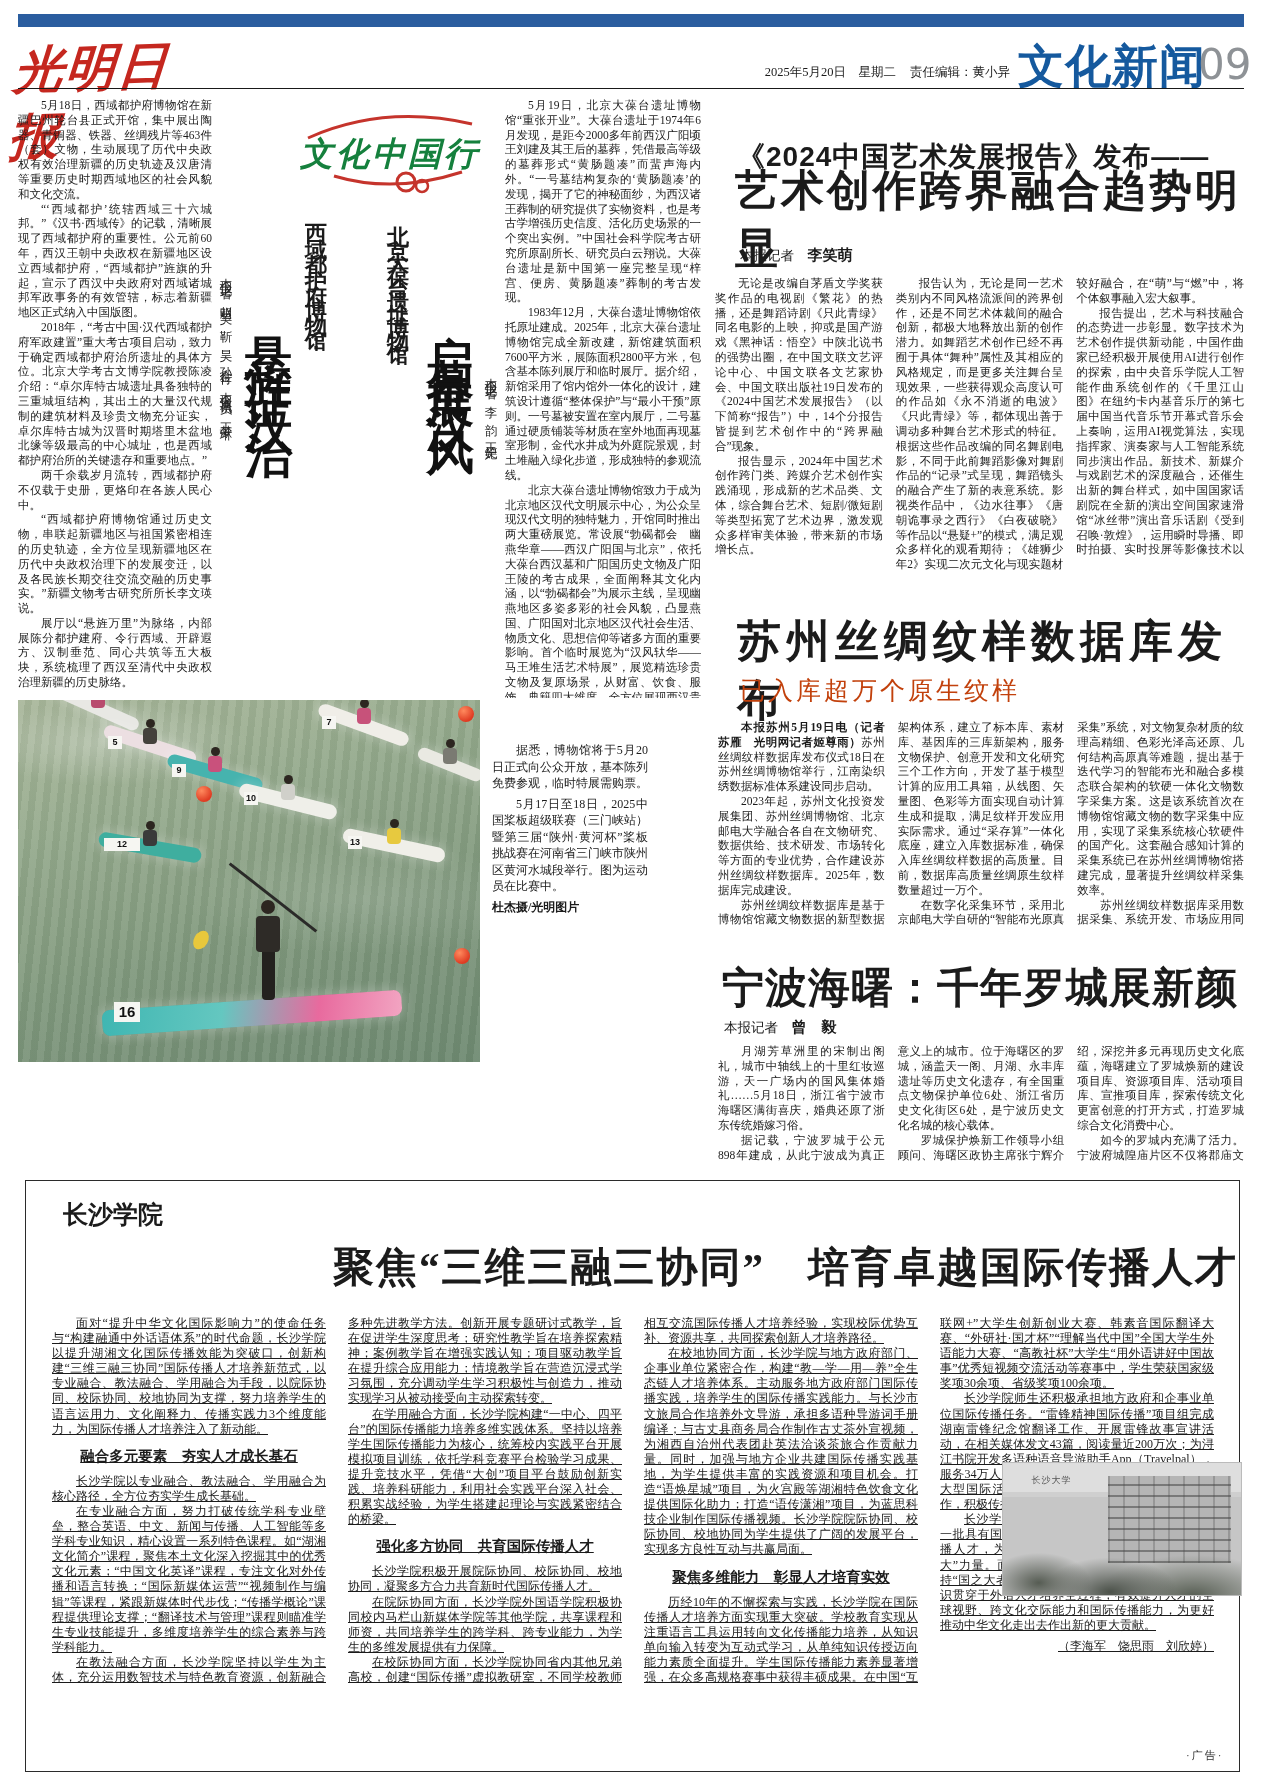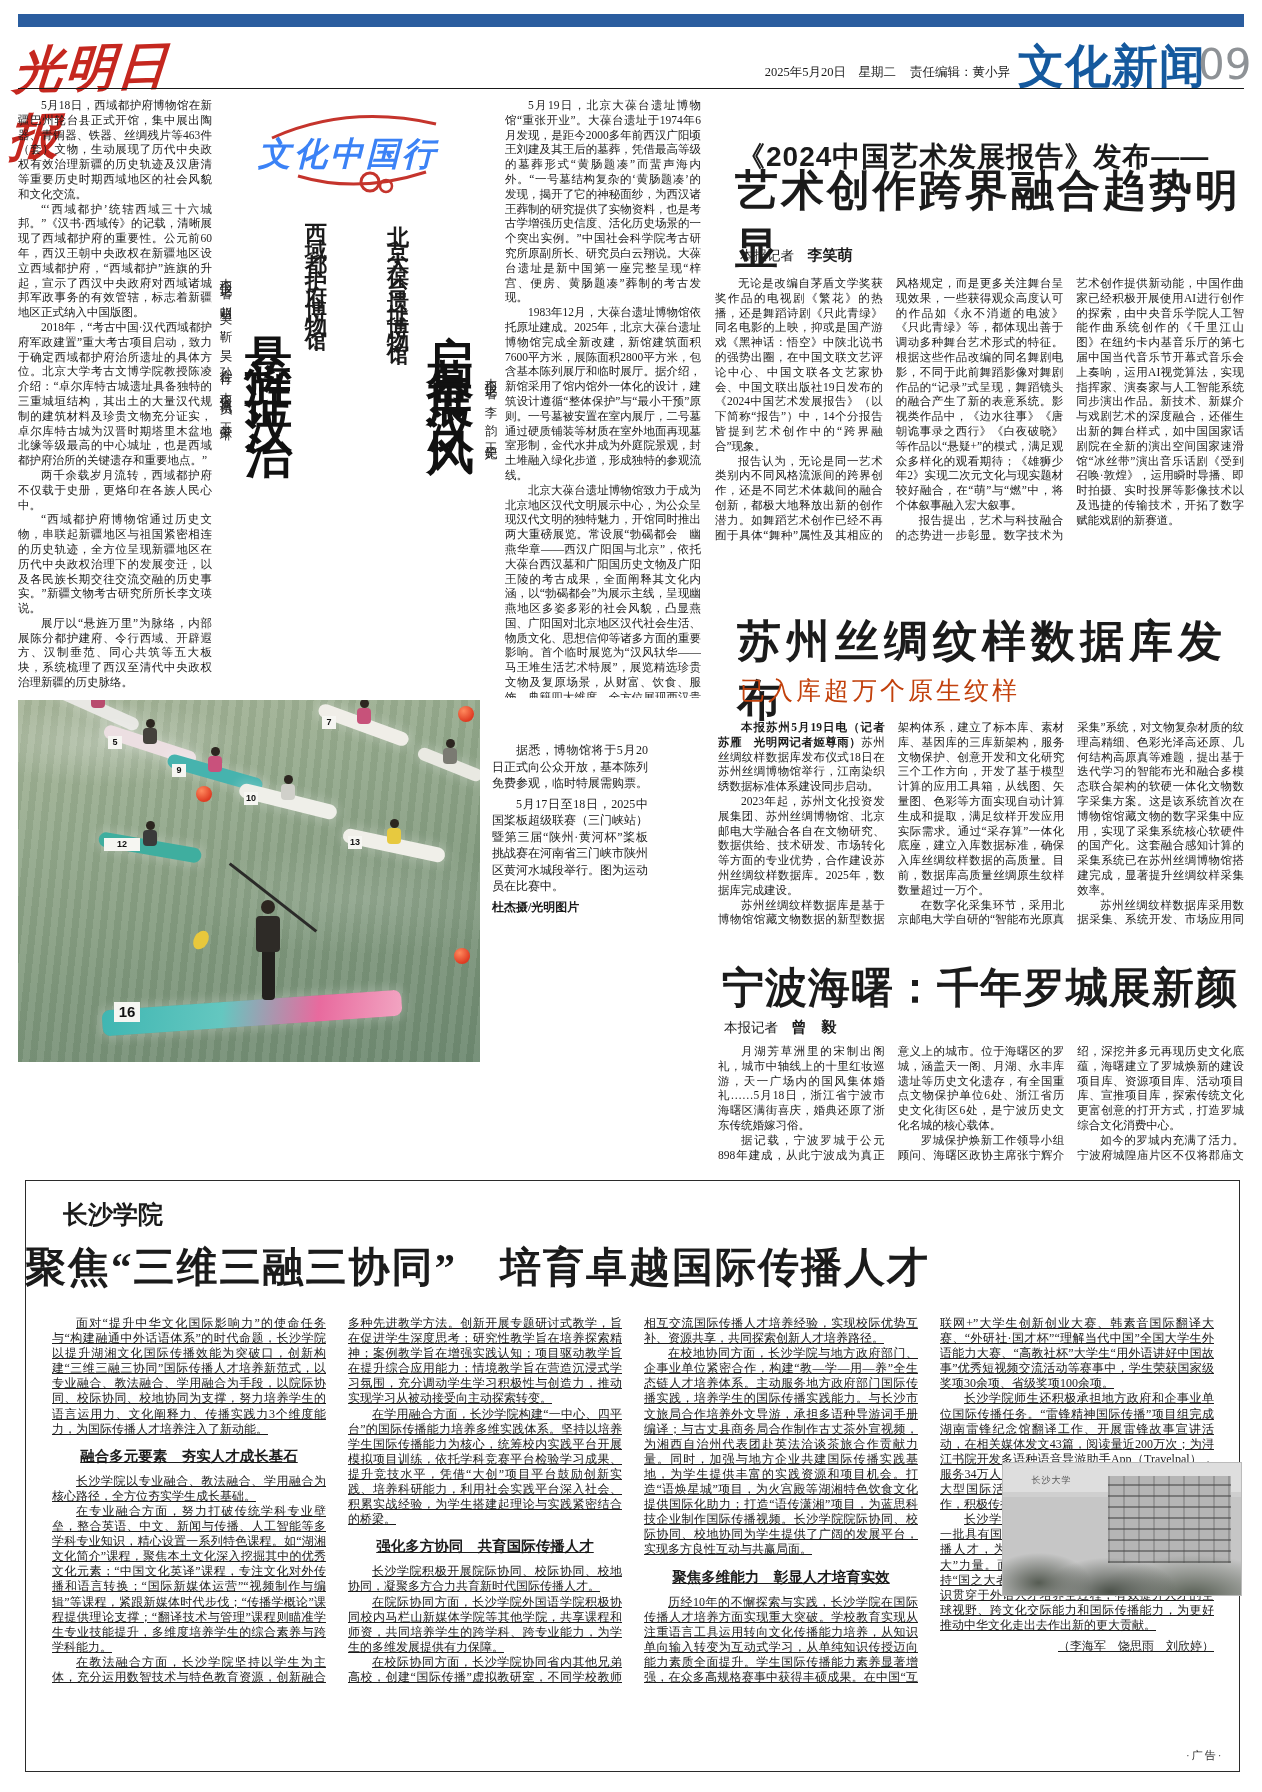--- a/index.html
+++ b/index.html
@@ -29,7 +29,7 @@
   .bighead{font-weight:900;color:#111;}
   .kicker-v{font-size:22px;letter-spacing:15px;font-weight:600;}
   .byline-v{font-size:12.5px;letter-spacing:3px;color:#222;}
-  .badge{color:#3b82f6;text-align:left;}
+  .badge{color:#15803d;text-align:right;margin-left:36px;}
   .badge .bt{font-size:33px;font-weight:900;font-style:italic;letter-spacing:3px;display:block;margin-top:22px;}
 
   

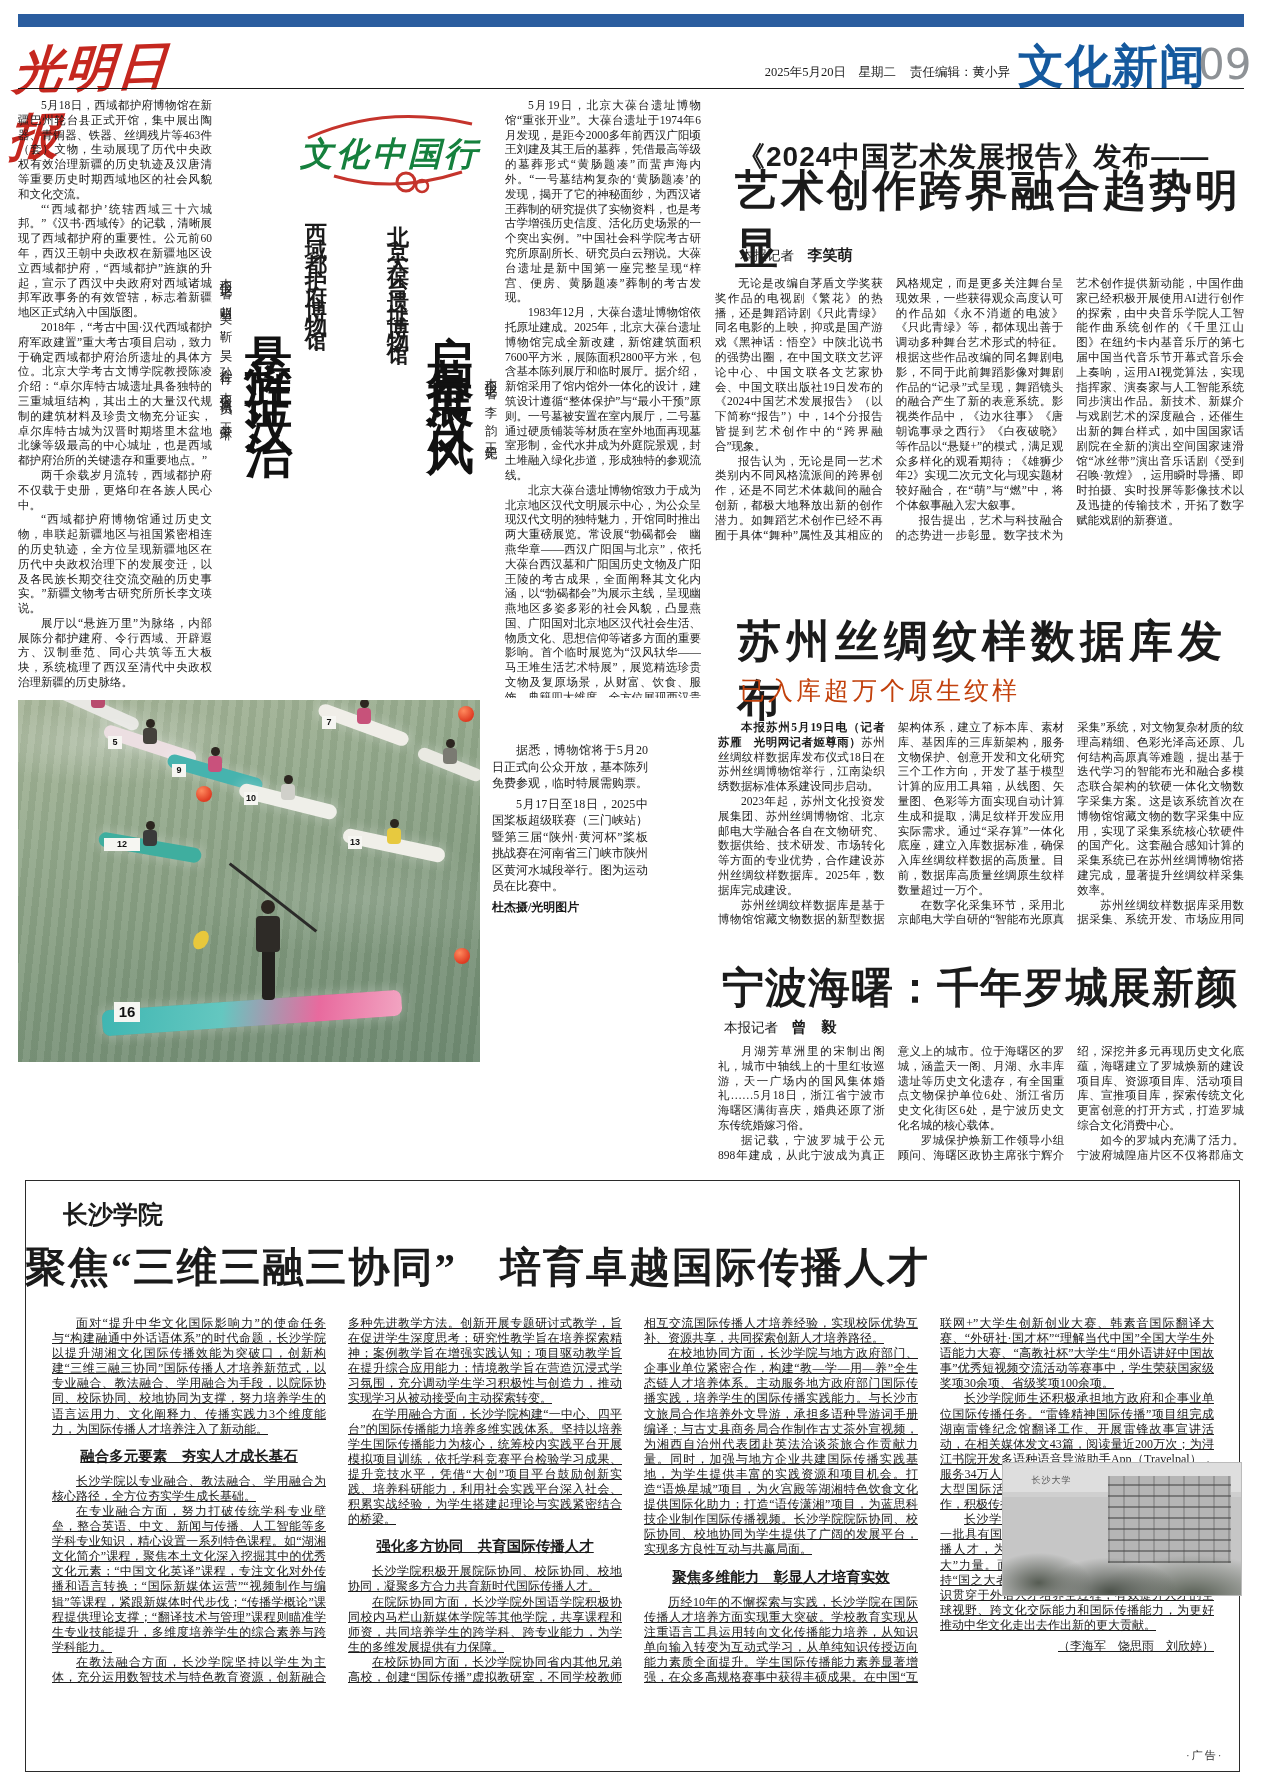--- a/index.html
+++ b/index.html
@@ -187,6 +187,7 @@
   </div>
   <div class="abs bodytext cols3" style="left:715px;top:276px;width:529px;height:300px;">
       <p>无论是改编自茅盾文学奖获奖作品的电视剧《繁花》的热播，还是舞蹈诗剧《只此青绿》同名电影的上映，抑或是国产游戏《黑神话：悟空》中陕北说书的强势出圈，在中国文联文艺评论中心、中国文联各文艺家协会、中国文联出版社19日发布的《2024中国艺术发展报告》（以下简称“报告”）中，14个分报告皆提到艺术创作中的“跨界融合”现象。</p>
+      <p>报告显示，2024年中国艺术创作跨门类、跨媒介艺术创作实践涌现，形成新的艺术品类、文体，综合舞台艺术、短剧/微短剧等类型拓宽了艺术边界，激发观众多样审美体验，带来新的市场增长点。</p>
       <p>报告认为，无论是同一艺术类别内不同风格流派间的跨界创作，还是不同艺术体裁间的融合创新，都极大地释放出新的创作潜力。如舞蹈艺术创作已经不再囿于具体“舞种”属性及其相应的风格规定，而是更多关注舞台呈现效果，一些获得观众高度认可的作品如《永不消逝的电波》《只此青绿》等，都体现出善于调动多种舞台艺术形式的特征。根据这些作品改编的同名舞剧电影，不同于此前舞蹈影像对舞剧作品的“记录”式呈现，舞蹈镜头的融合产生了新的表意系统。影视类作品中，《边水往事》《唐朝诡事录之西行》《白夜破晓》等作品以“悬疑+”的模式，满足观众多样化的观看期待；《雄狮少年2》实现二次元文化与现实题材较好融合，在“萌”与“燃”中，将个体叙事融入宏大叙事。</p>
       <p>报告提出，艺术与科技融合的态势进一步彰显。数字技术为艺术创作提供新动能，中国作曲家已经积极开展使用AI进行创作的探索，由中央音乐学院人工智能作曲系统创作的《千里江山图》在纽约卡内基音乐厅的第七届中国当代音乐节开幕式音乐会上奏响，运用AI视觉算法，实现指挥家、演奏家与人工智能系统同步演出作品。新技术、新媒介与戏剧艺术的深度融合，还催生出新的舞台样式，如中国国家话剧院在全新的演出空间国家速滑馆“冰丝带”演出音乐话剧《受到召唤·敦煌》，运用瞬时导播、即时拍摄、实时投屏等影像技术以及迅捷的传输技术，开拓了数字赋能戏剧的新赛道。</p>
     </div>

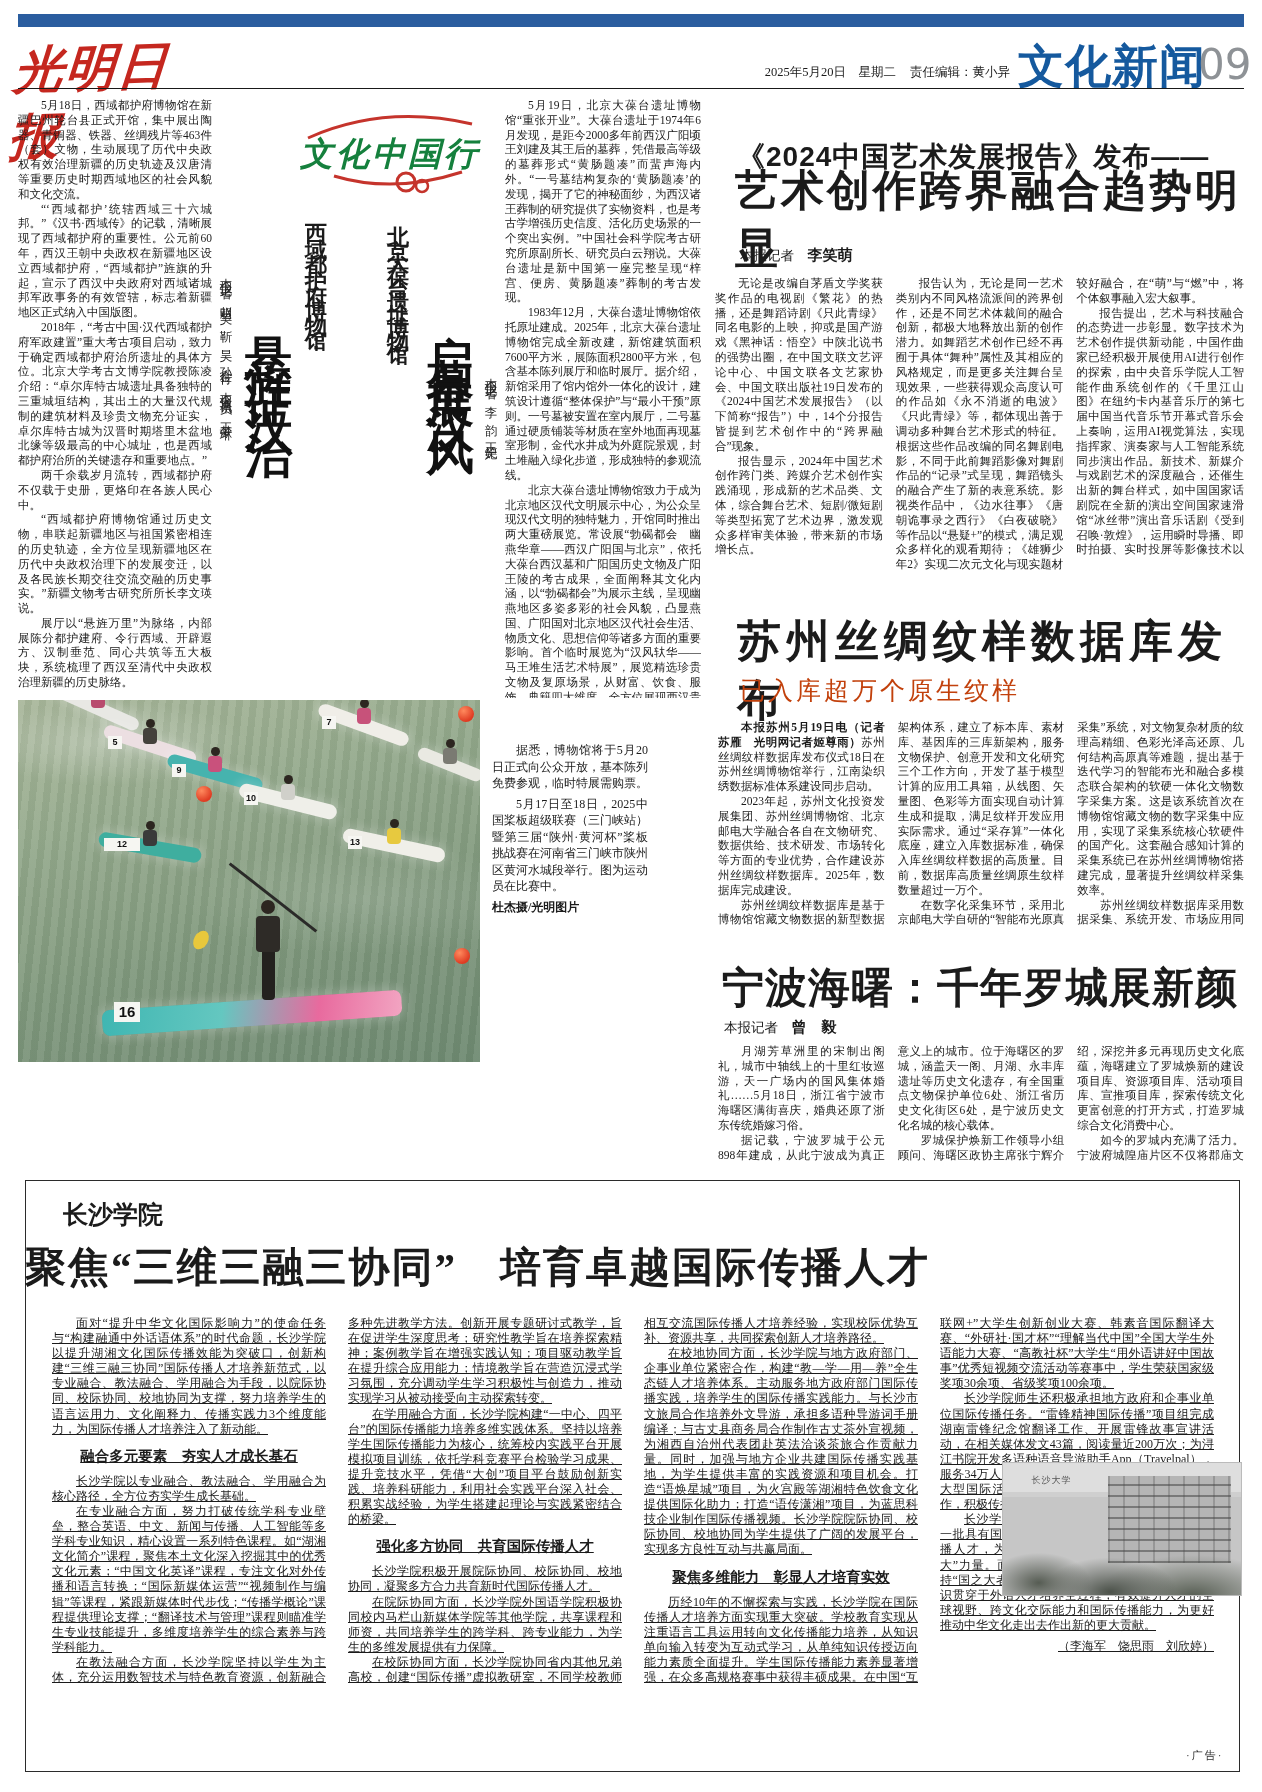--- a/index.html
+++ b/index.html
@@ -68,7 +68,7 @@
   
   .csbox{left:25px;top:1180px;width:1213px;height:590px;border:1px solid #2b2b2b;background:#fff;}
   .cs-org{left:63px;top:1198px;font-size:25px;font-weight:900;}
-  .cs-head{left:25px;top:1240px;width:1213px;text-align:left;font-size:41px;font-weight:900;letter-spacing:2px;}
+  .cs-head{left:25px;top:1240px;width:1213px;text-align:right;font-size:41px;font-weight:900;letter-spacing:2px;}
   .cs-cols{left:52px;top:1316px;width:1162px;height:434px;column-count:4;column-gap:22px;overflow:hidden;text-decoration:underline;}
   .cs-cols p{margin:0;text-indent:2em;text-align:justify;font-size:12px;line-height:15.1px;}
   .cs-cols h3{margin:10px 0 8px 0;font-size:14.5px;text-align:center;font-weight:900;}

